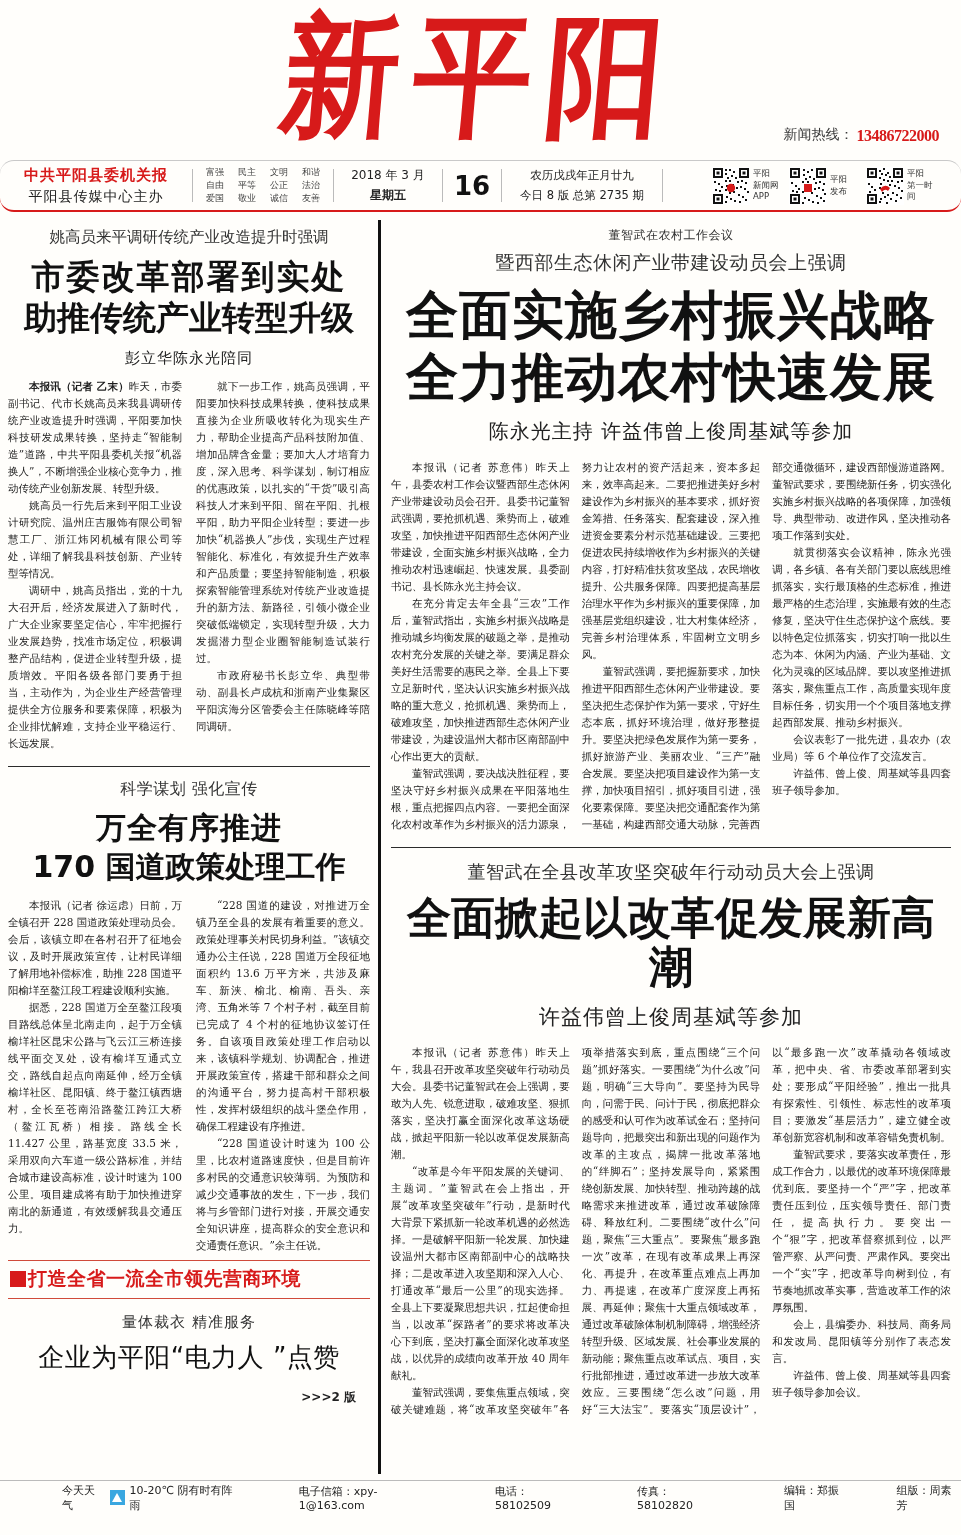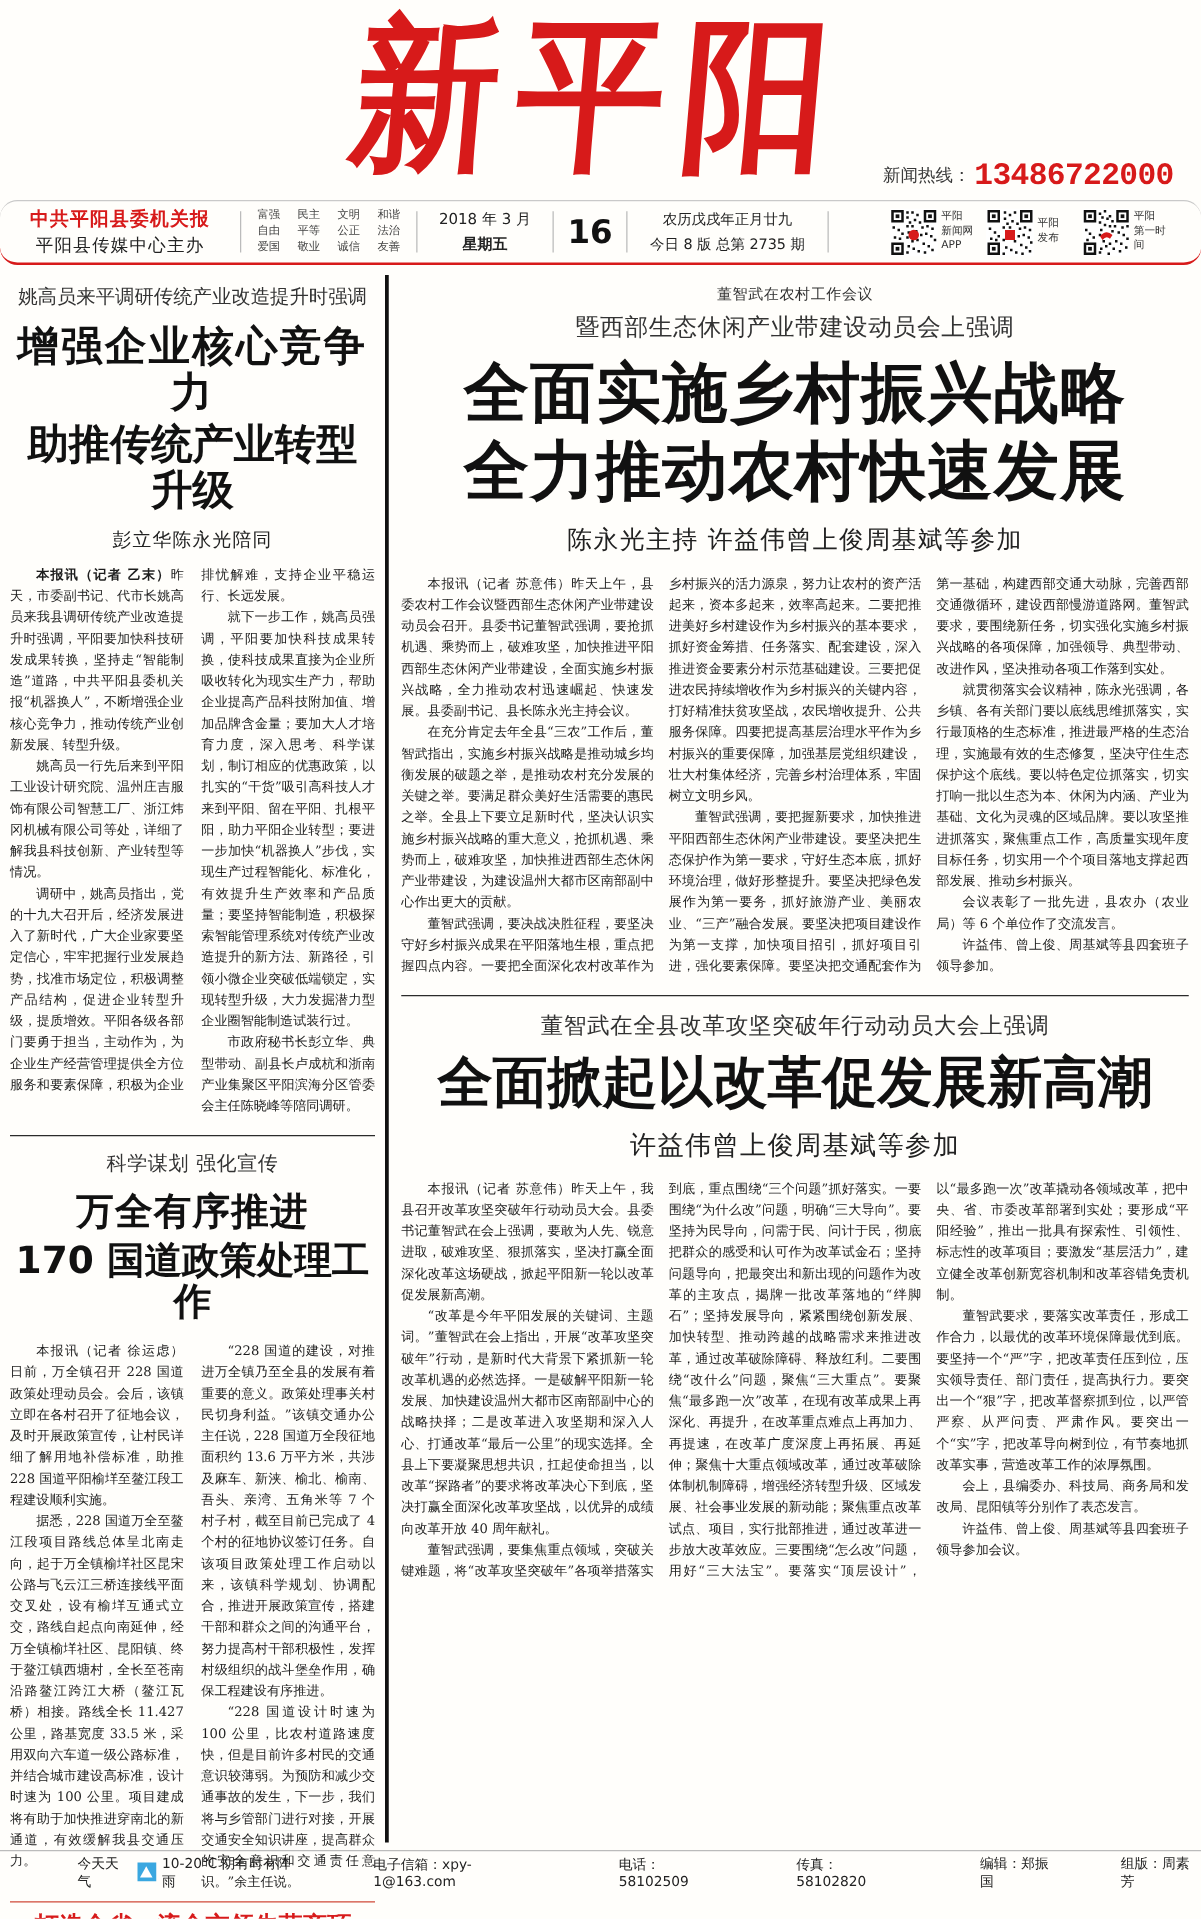--- a/index.html
+++ b/index.html
@@ -24,9 +24,9 @@
     font-size:14px;color:#3a3a3a;white-space:nowrap;
   }
   .hotline .num{
-    color:#d71a1a;font-weight:bold;font-size:25px;
+    color:#d71a1a;font-weight:bold;font-size:16px;
     letter-spacing:-0.5px;vertical-align:-2px;margin-left:3px;
-    font-family:Liberation Mono, monospace;
+    font-family:Liberation Serif, serif;
   }
 
   

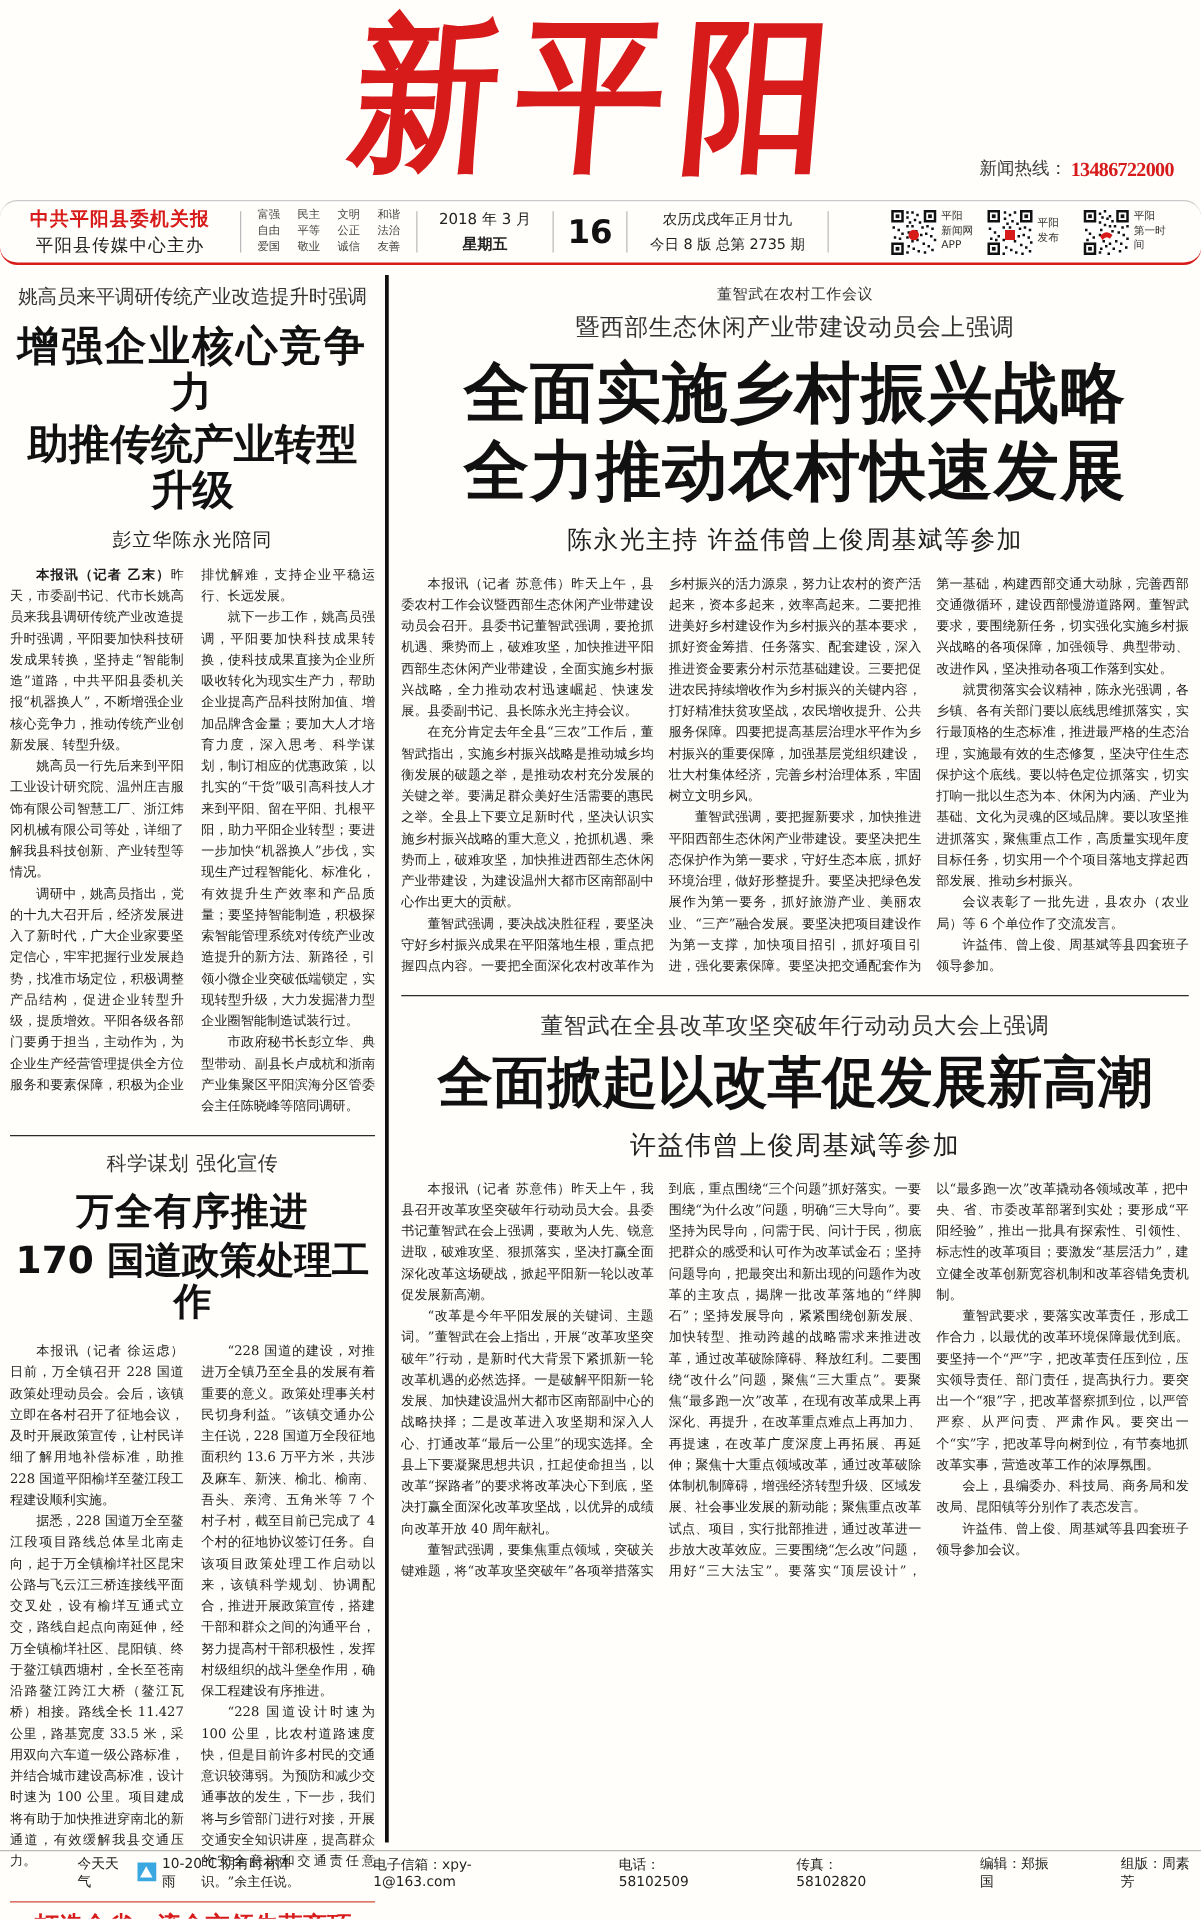--- a/index.html
+++ b/index.html
@@ -57,7 +57,7 @@
 
   
   .content{display:flex;height:1268px;box-sizing:border-box;}
-  .col-left{width:308px;box-sizing:border-box;padding:0 8px;position:relative;}
+  .col-left{width:378px;box-sizing:border-box;padding:0 8px;position:relative;}
   .vdiv{width:3px;background:#111;margin:8px 0 6px 0;}
   .col-right{flex:1;box-sizing:border-box;padding:0 10px;position:relative;}
 

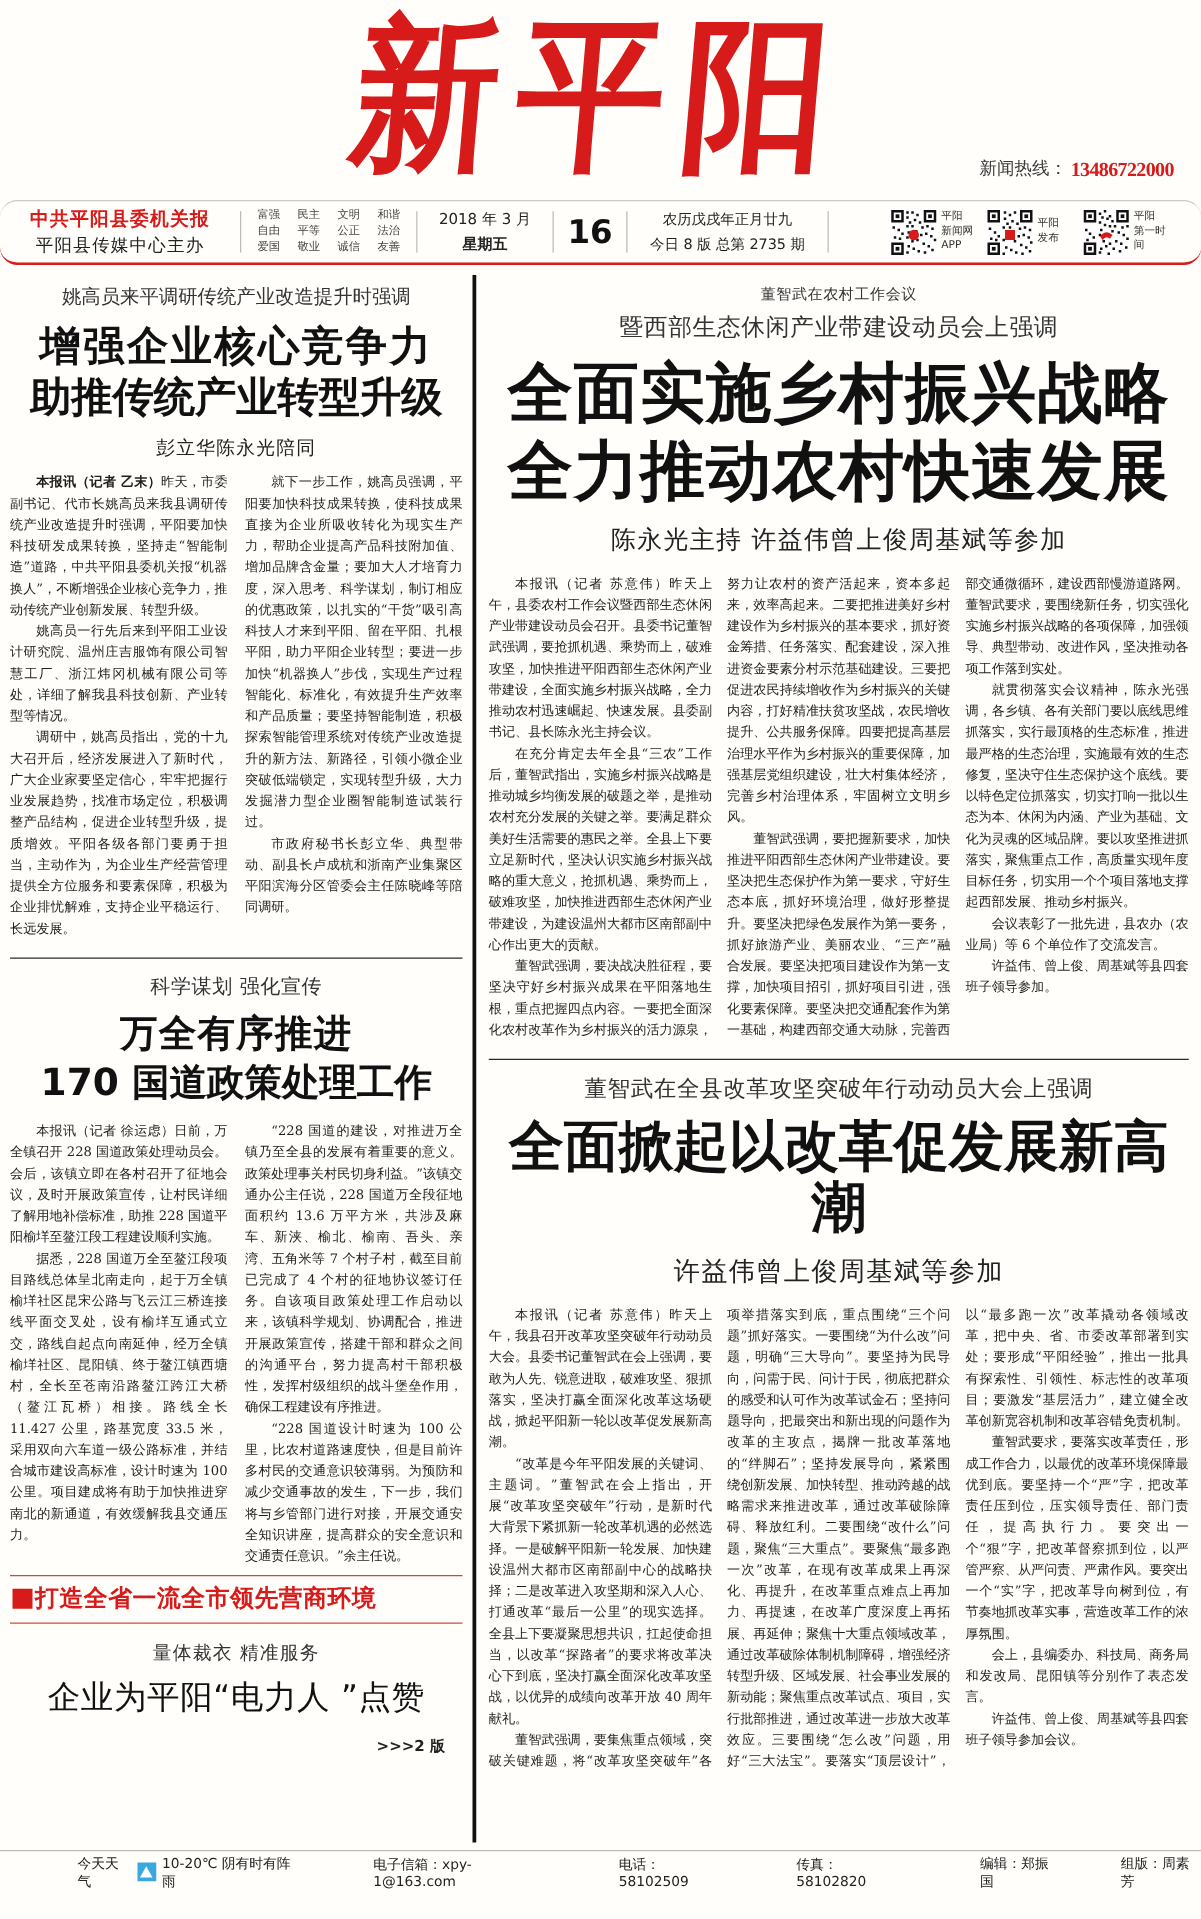--- a/index.html
+++ b/index.html
@@ -339,7 +339,7 @@
 
       <div>
         <div class="kicker" style="margin-top:14px;font-size:15.5px;letter-spacing:0px;white-space:nowrap;">姚高员来平调研传统产业改造提升时强调</div>
-        <div class="hl-xl" style="font-size:33px;margin-top:10px;letter-spacing:2px;">增强企业核心竞争力</div>
+        <div class="hl-xl" style="font-size:33px;margin-top:10px;letter-spacing:2px;">市委改革部署到实处</div>
         <div class="hl-xl" style="font-size:33px;margin-top:4px;letter-spacing:0px;">助推传统产业转型升级</div>
         <div class="subhead" style="margin-top:12px;margin-bottom:10px;">彭立华陈永光陪同</div>
         <div class="cols2 btext">

